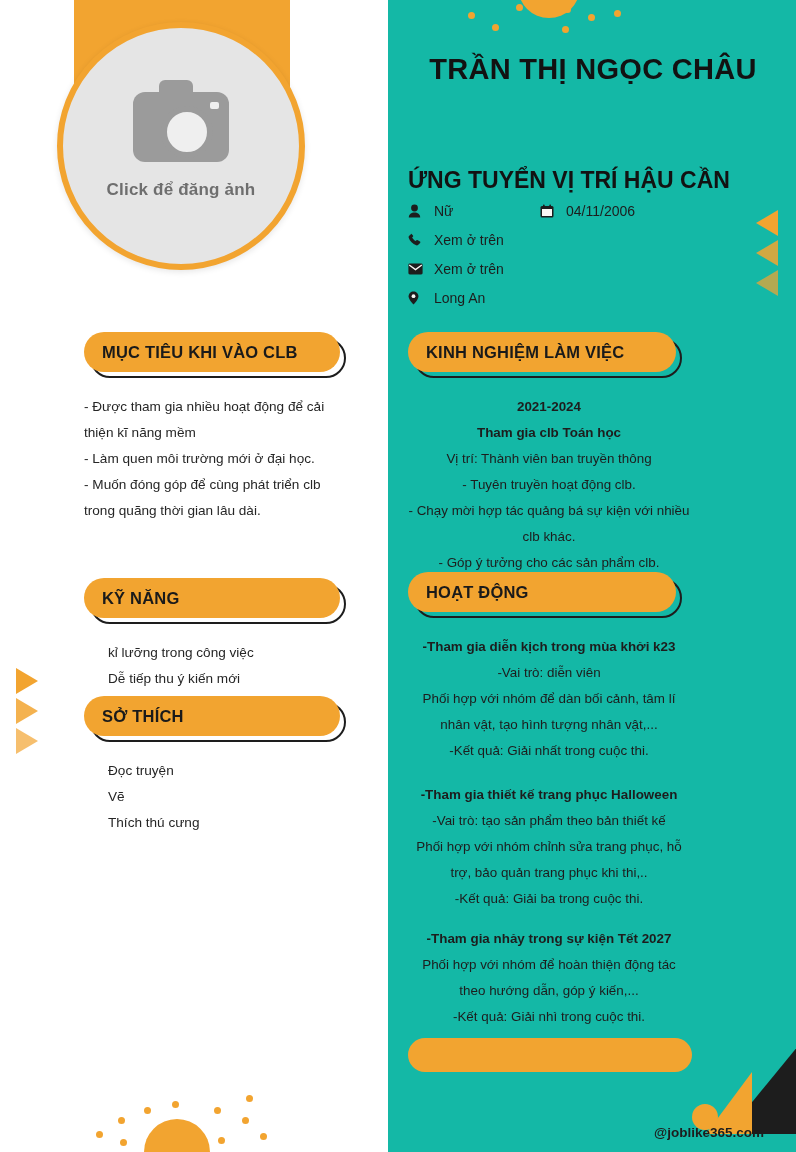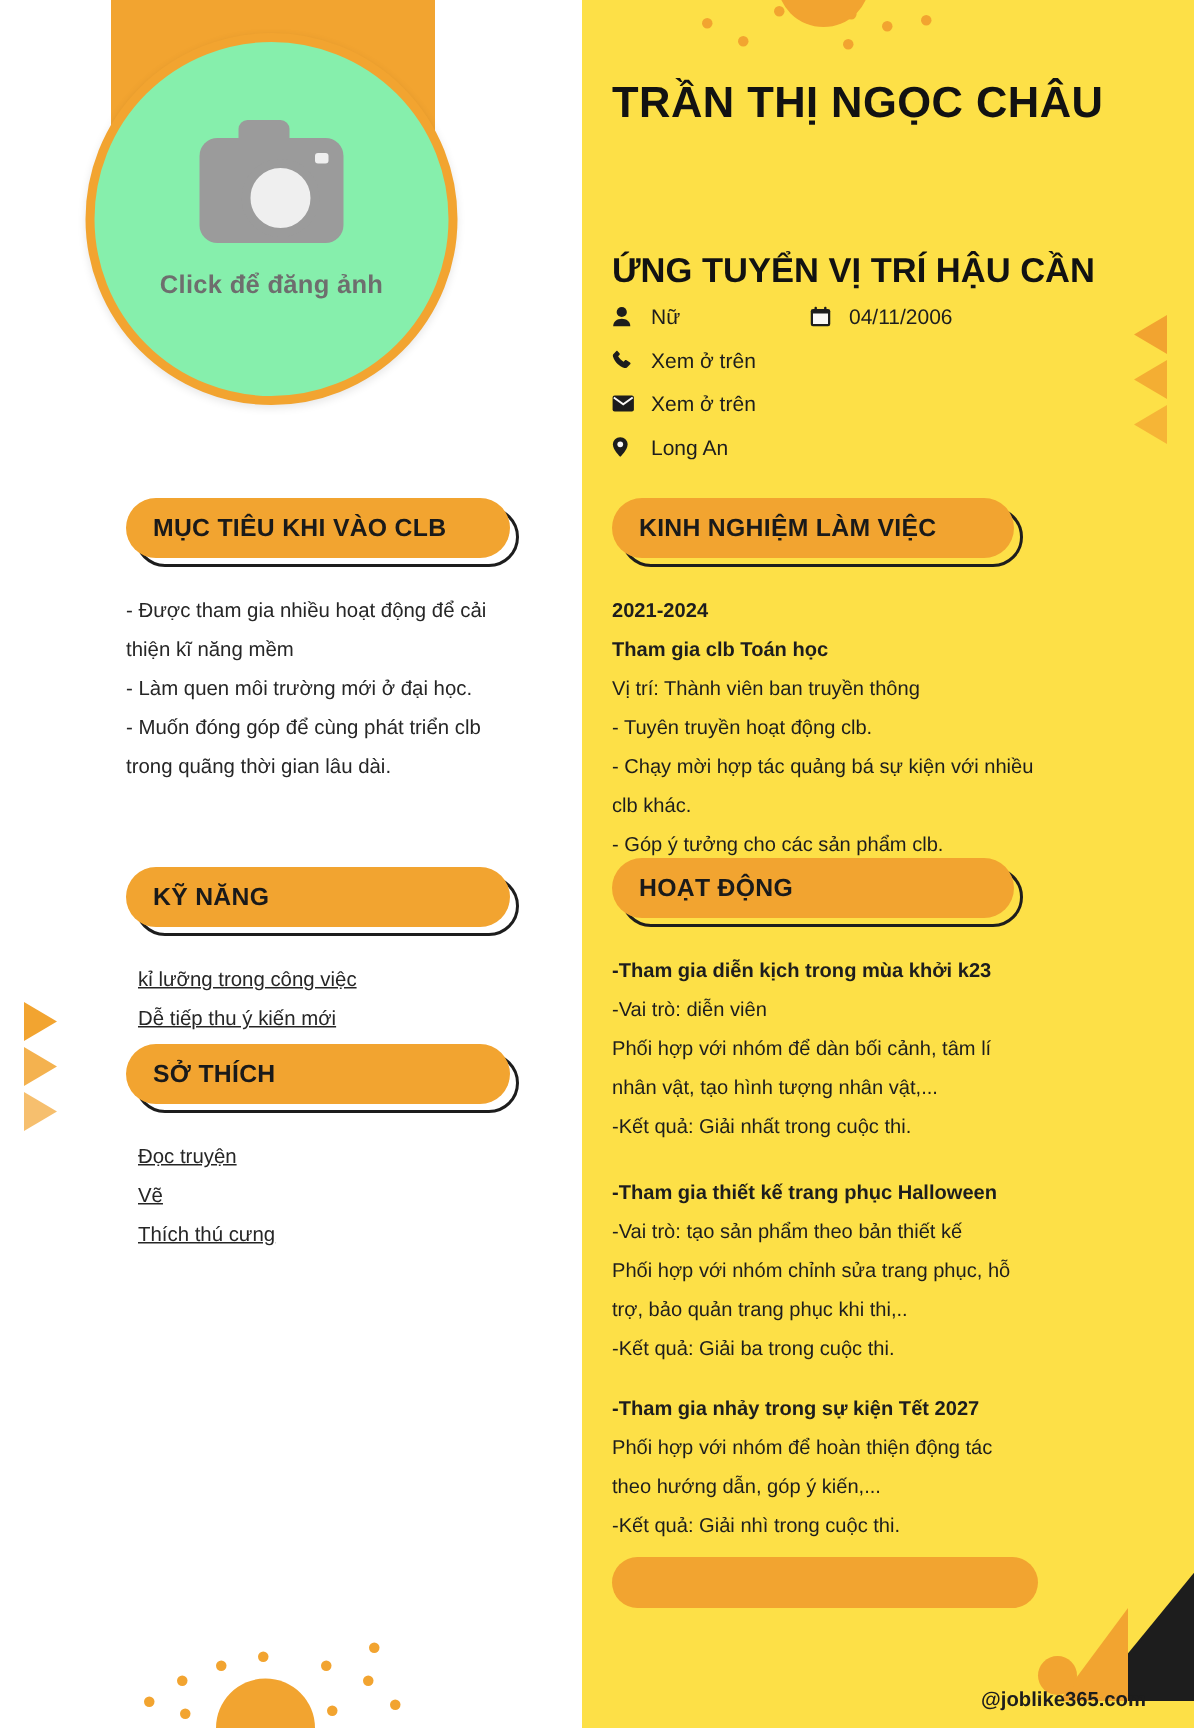--- a/index.html
+++ b/index.html
@@ -150,9 +150,10 @@
   .right {
     position: relative;
     width: 408px; height: 1152px;
-    background: #fde047;
+    background: #14b8a6;
     flex: 0 0 408px;
     overflow: hidden;
+    text-align: center;
   }
   .top-arc {
     position: absolute;

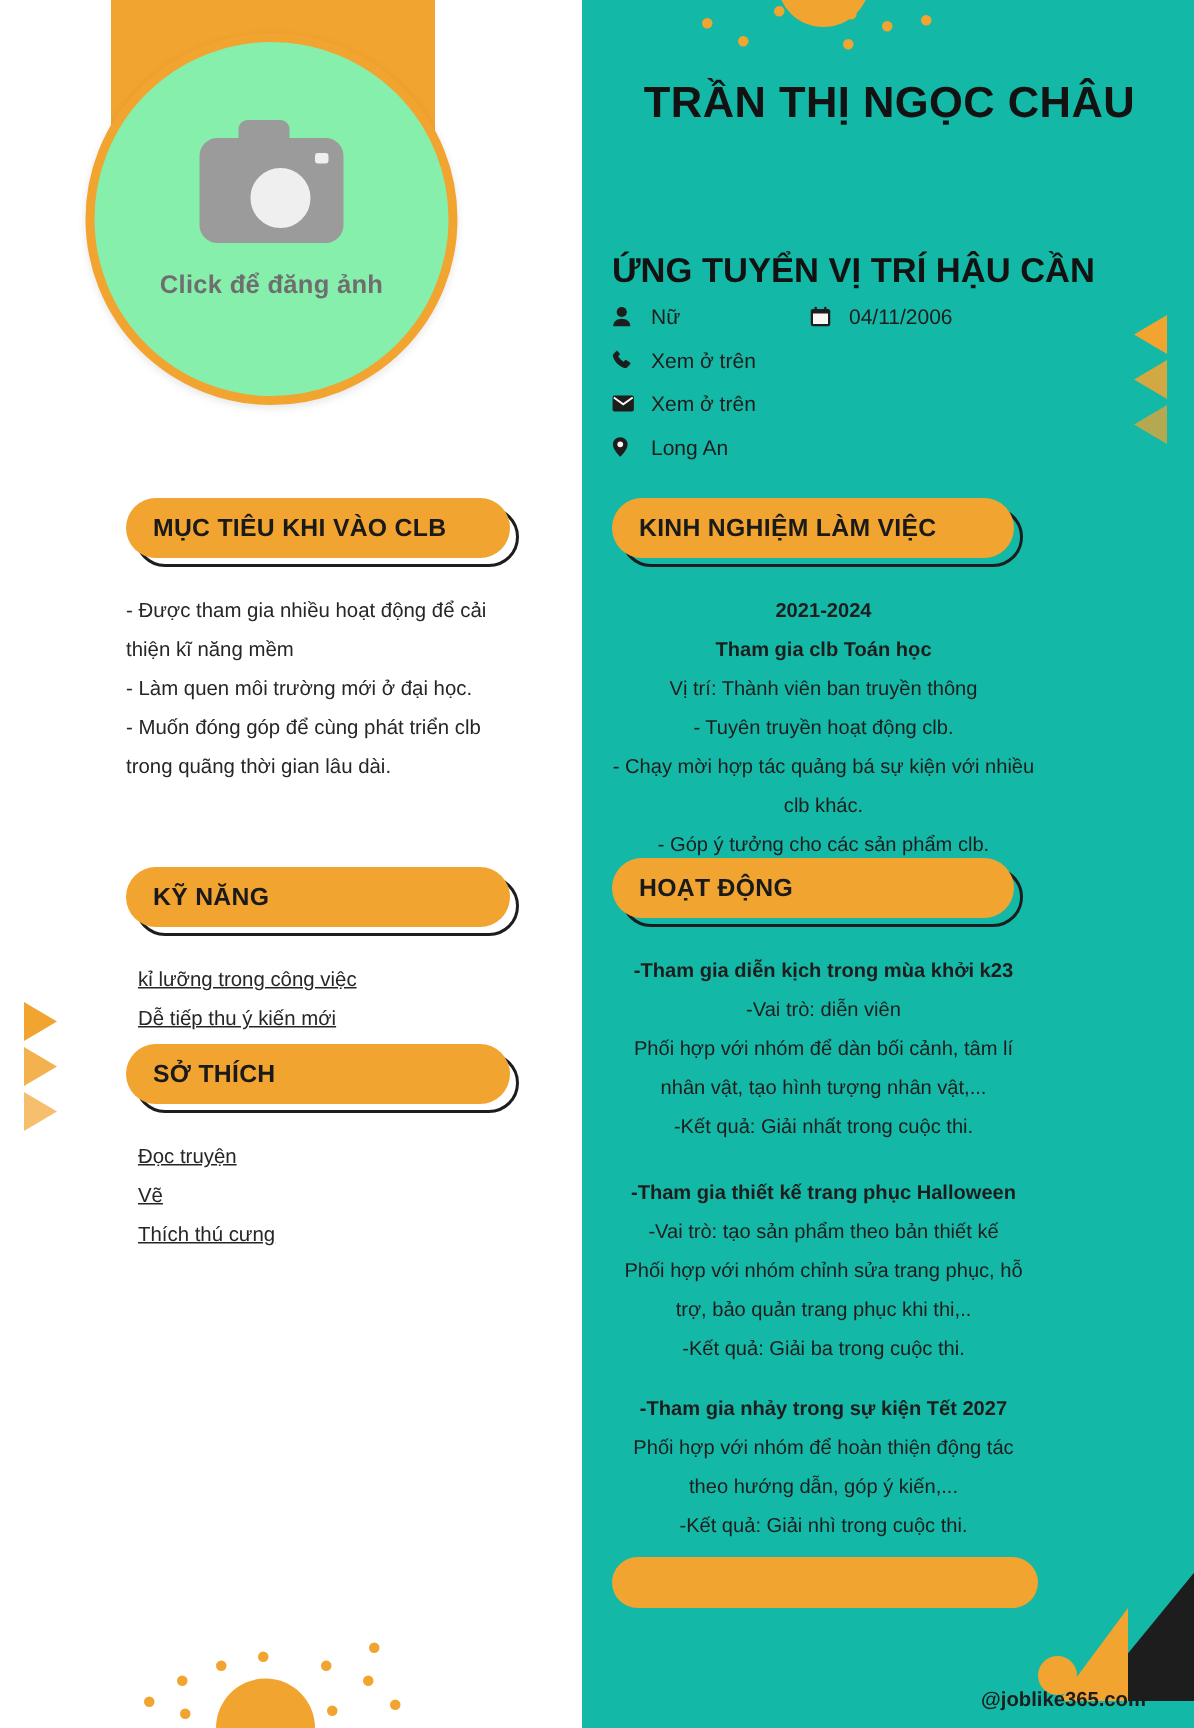--- a/index.html
+++ b/index.html
@@ -36,7 +36,7 @@
     left: 57px; top: 22px;
     width: 248px; height: 248px;
     border-radius: 50%;
-    background: #86efac;
+    background: #e5e5e5;
     border: 6px solid #F2A430;
     display: flex;
     flex-direction: column;

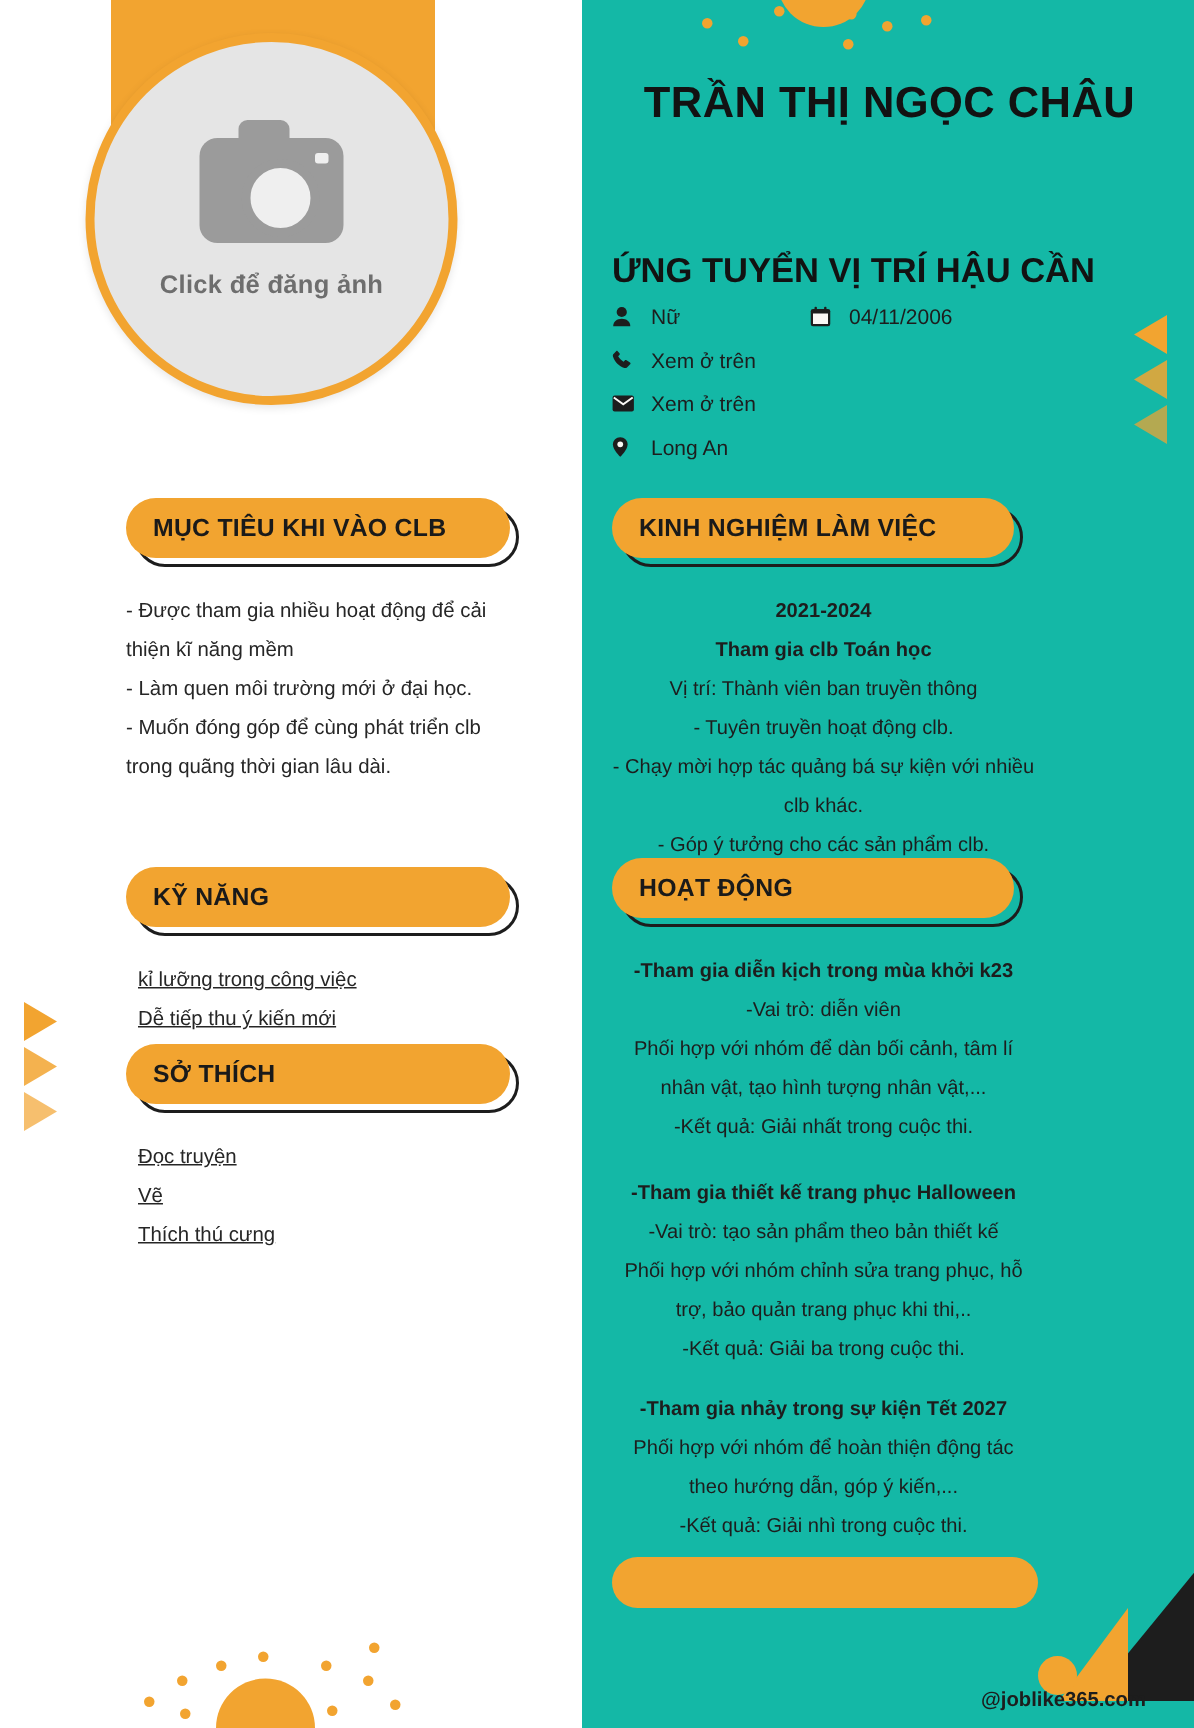--- a/index.html
+++ b/index.html
@@ -116,7 +116,7 @@
     line-height: 26px;
   }
   .body-text p { margin-bottom: 0; }
-  .skills p, .hobby p { margin-left: 8px; text-decoration: underline; }
+  .skills p, .hobby p { margin-left: 24px; }
 
   
   .chev-left { position: absolute; left: 16px; top: 668px; }

